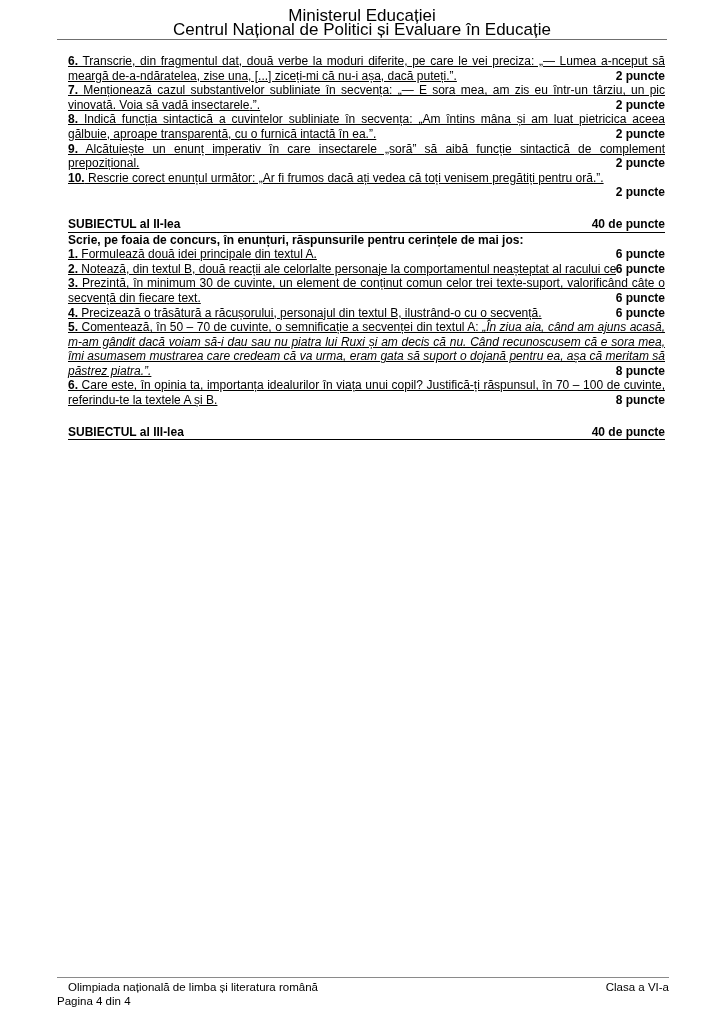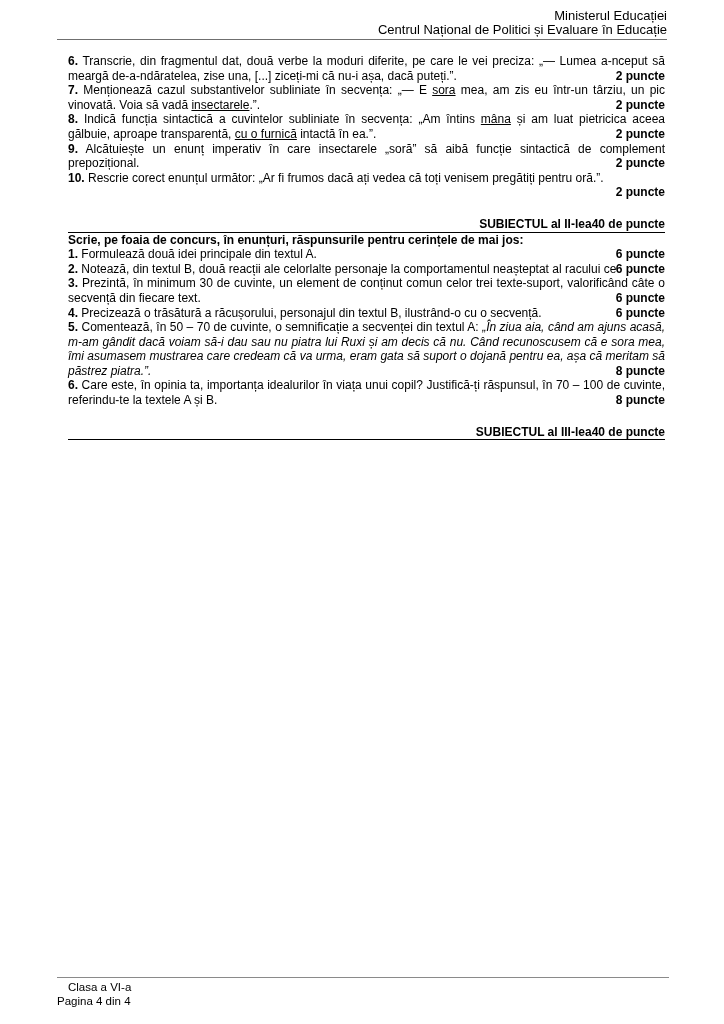--- a/index.html
+++ b/index.html
@@ -11,8 +11,8 @@
   }
   .page{position:absolute;inset:0;overflow:hidden;}
   .hdr{
-    text-align:right;margin:0 57px;padding-top:9px;padding-bottom:3px;
-    font-size:13px;line-height:13.5px;border-bottom:1.4px solid #6f6f6f;
+    text-align:center;margin:0 57px;padding-top:9px;padding-bottom:3px;
+    font-size:17px;line-height:13.5px;border-bottom:1.4px solid #6f6f6f;
   }
   .content{margin:14px 59px 0 68px;text-align:justify;}
   .b{font-weight:700;}

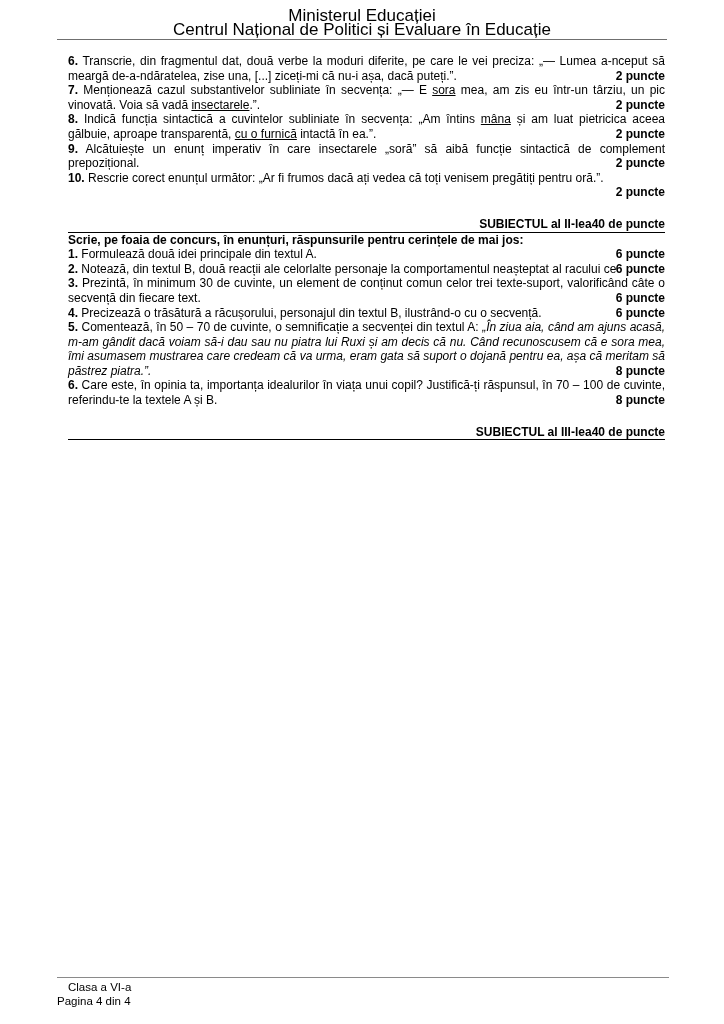--- a/index.html
+++ b/index.html
@@ -18,7 +18,7 @@
   .b{font-weight:700;}
   .u{text-decoration:underline;margin-top:21px;}
   .i{font-style:italic;}
-  .item{position:relative;}
+  .item{position:relative;text-decoration:underline;}
   .pts{position:absolute;right:0;bottom:0;font-weight:700;background:#fff;}
   .pts-line{text-align:right;font-weight:700;}
   .sec-head{

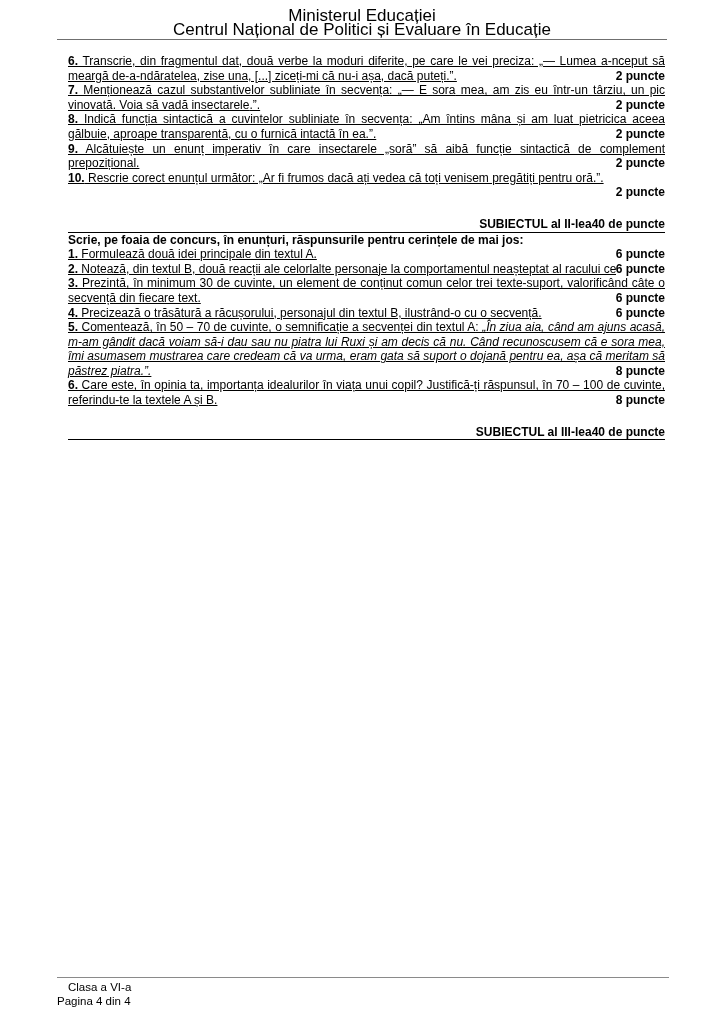--- a/index.html
+++ b/index.html
@@ -22,7 +22,7 @@
   .pts{position:absolute;right:0;bottom:0;font-weight:700;background:#fff;}
   .pts-line{text-align:right;font-weight:700;}
   .sec-head{
-    display:flex;justify-content:flex-end;font-weight:700;
+    display:flex;justify-content:space-between;font-weight:700;
     border-bottom:1.3px solid #000;margin-top:17px;
   }
   .intro{font-weight:700;text-align:left;}

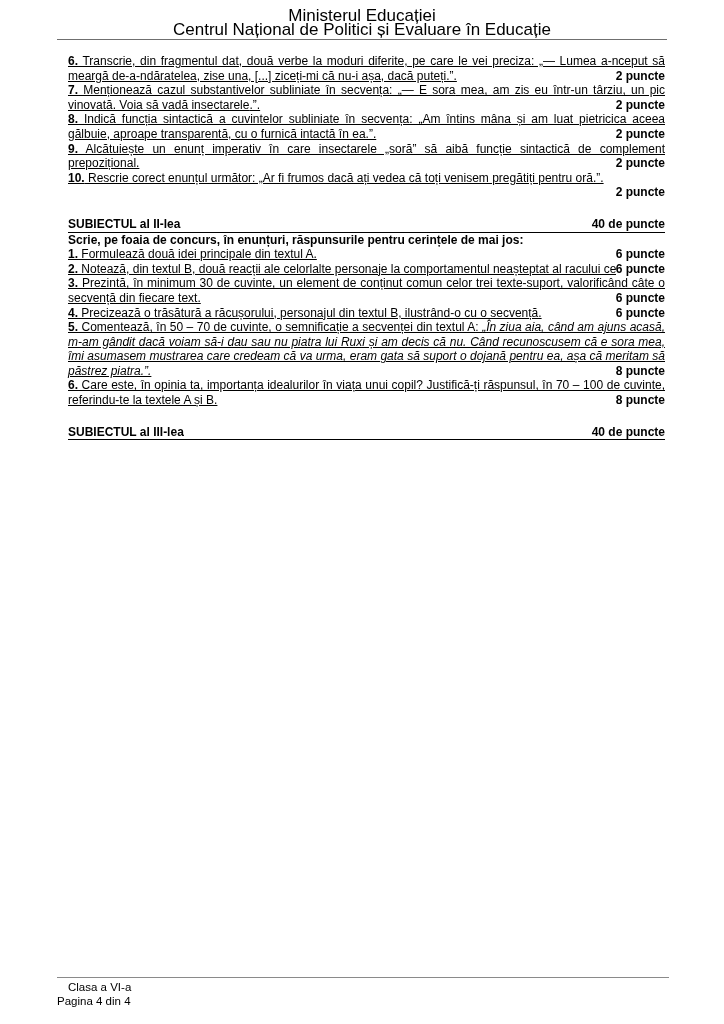--- a/index.html
+++ b/index.html
@@ -111,6 +111,7 @@
 
   <div class="ftr">
     <div class="ftr-row">
+      <span>Olimpiada națională de limba și literatura română</span>
       <span>Clasa a VI-a</span>
     </div>
     <div class="ftr-page">Pagina 4 din 4</div>

